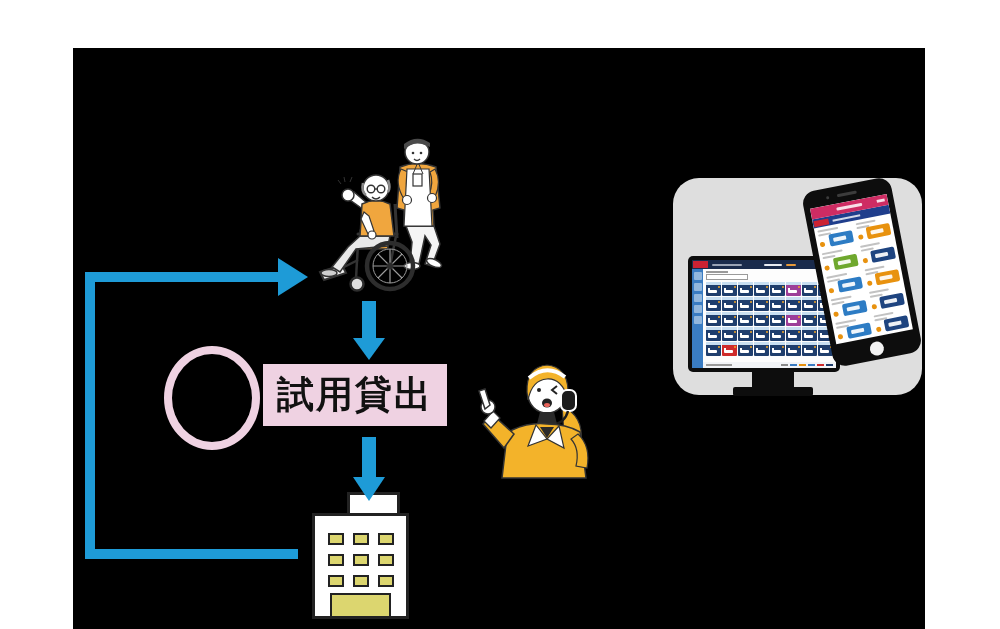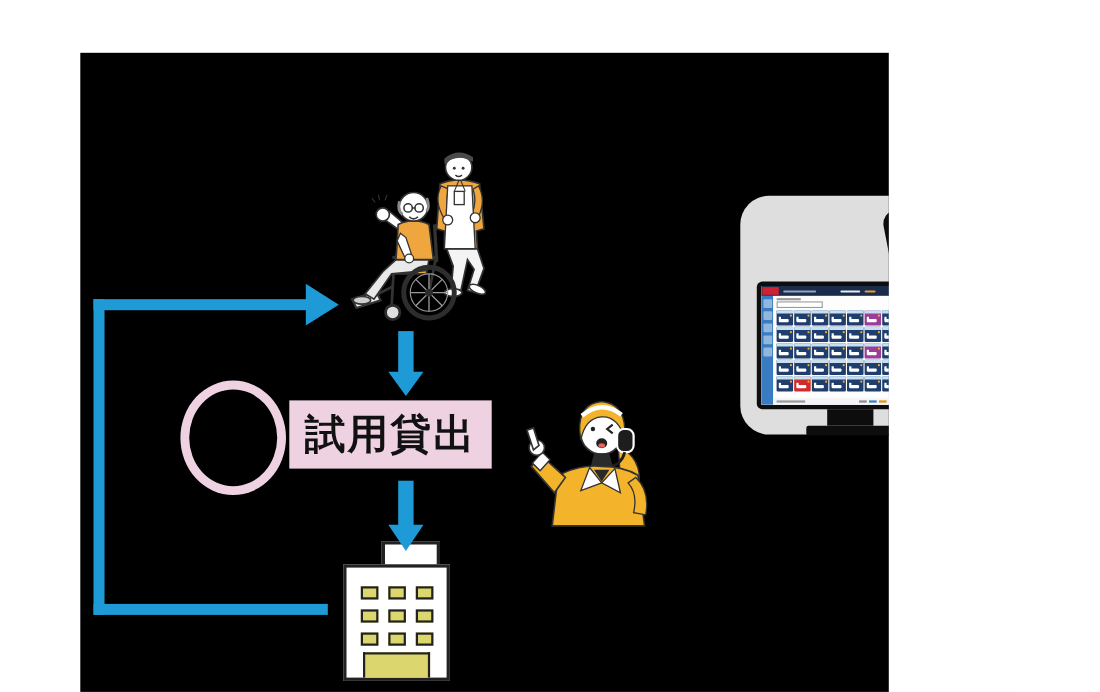--- a/index.html
+++ b/index.html
@@ -3,7 +3,7 @@
 <meta charset="utf-8">
 <style>
   html,body{margin:0;padding:0;background:#fff;}
-  .canvas{position:relative;width:808px;height:629px;background:var(--page-bg,#fff);overflow:hidden;
+  .canvas{position:relative;width:1000px;height:629px;background:var(--page-bg,#fff);overflow:hidden;
           font-family:"DejaVu Sans","Liberation Sans",sans-serif;}
   .abs{position:absolute;}
 

